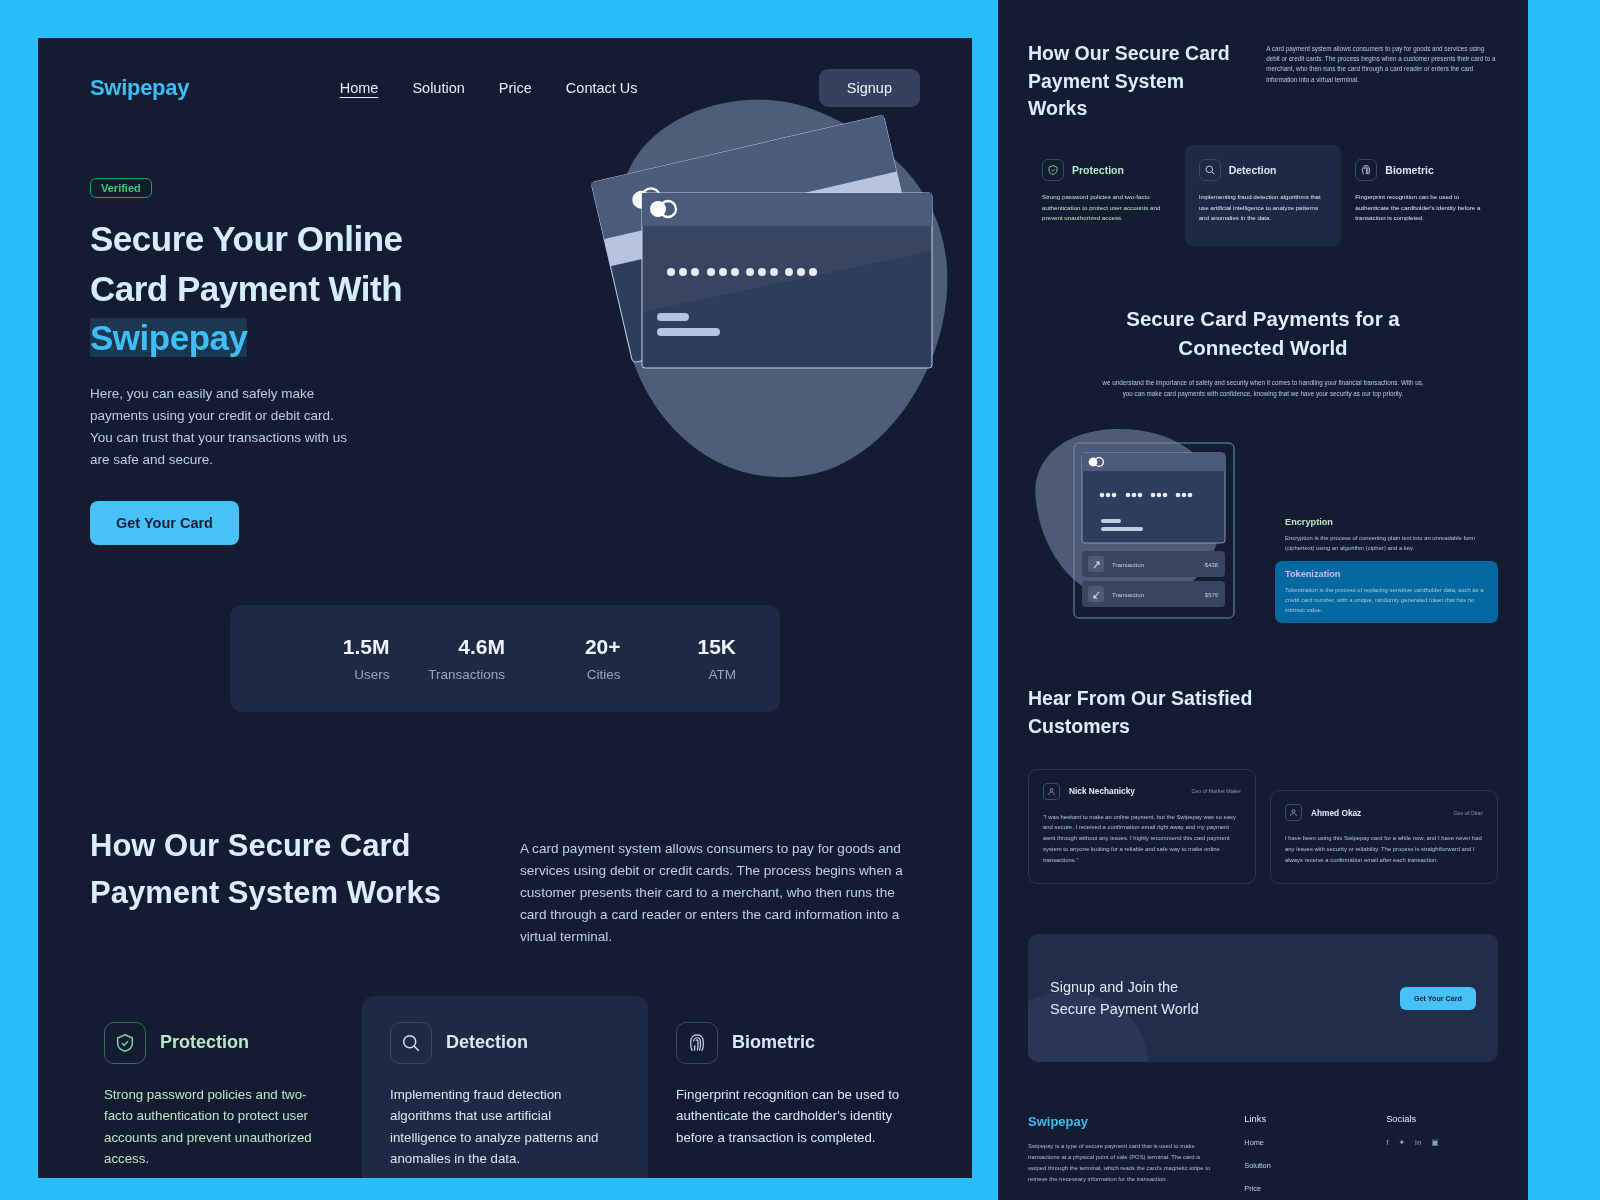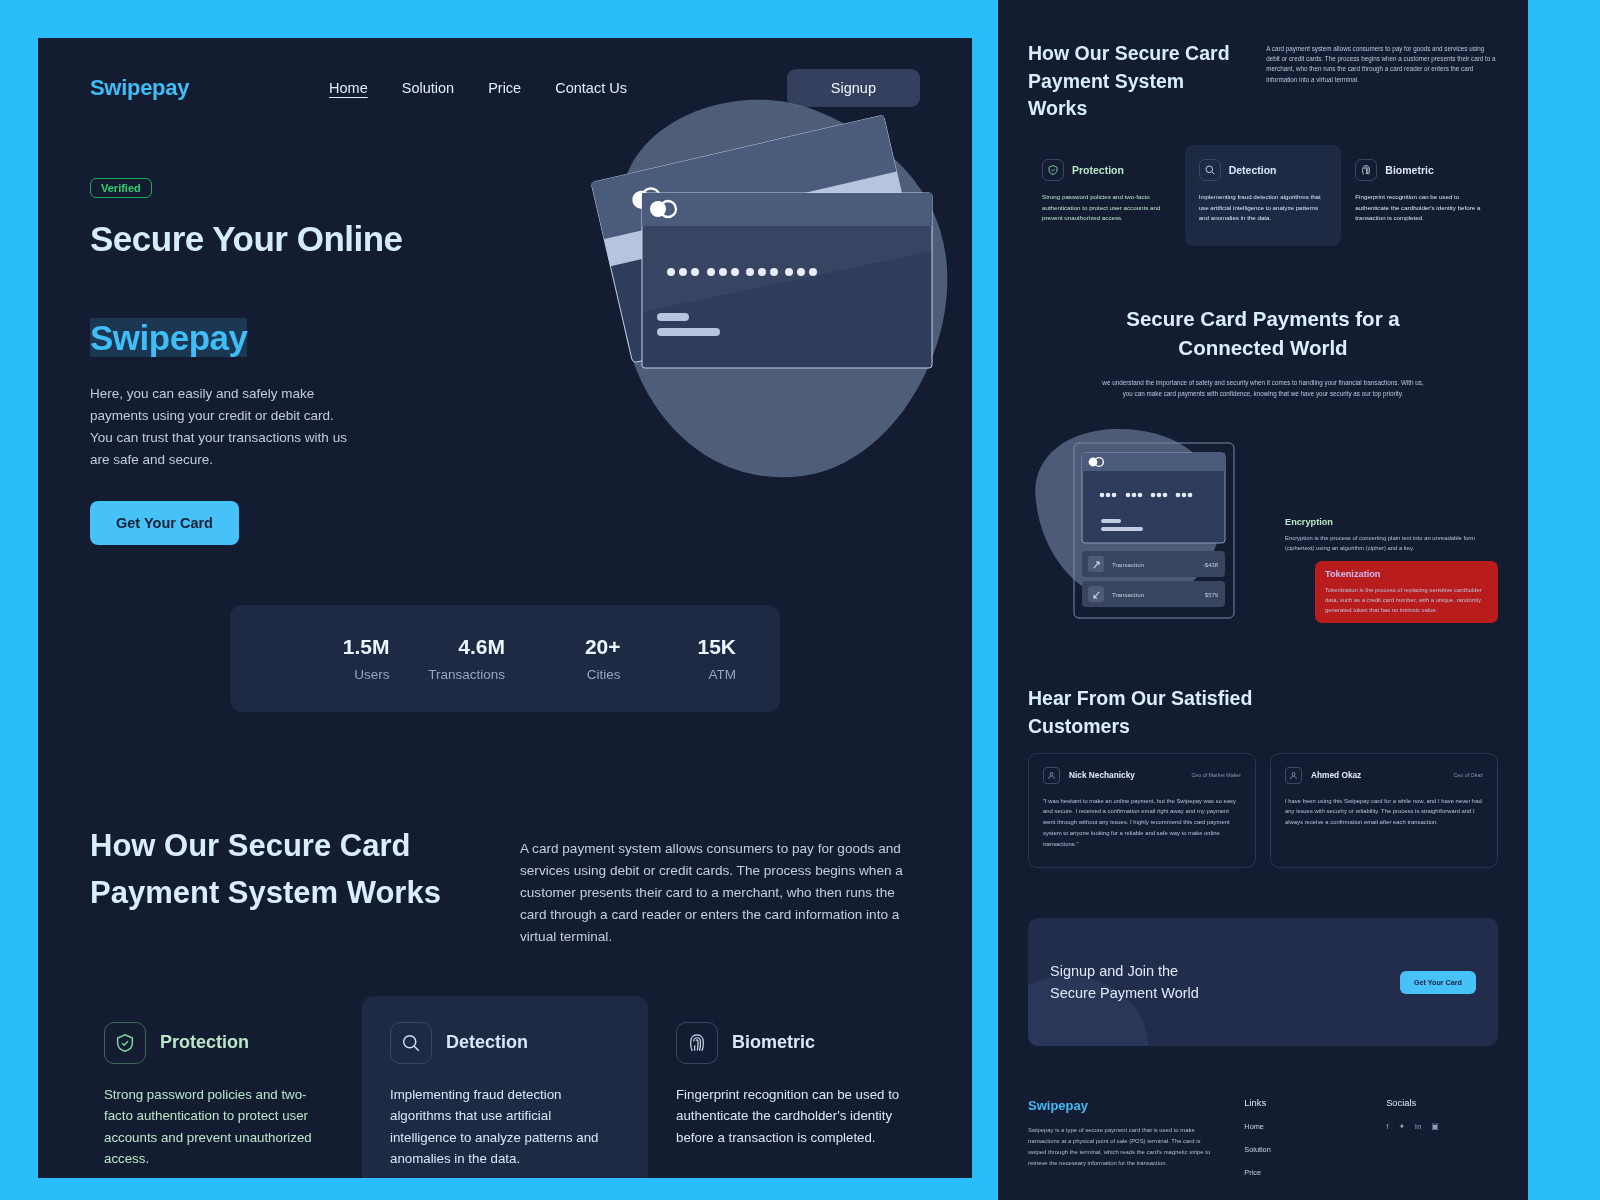--- a/index.html
+++ b/index.html
@@ -30,7 +30,7 @@
   .nav-links a.active { text-decoration:underline; text-underline-offset:4px; }
   .signup-btn {
     margin-left:auto; background:#35405f; color:#f0f5fb; border:none;
-    font-size:14.5px; padding:11px 44px; border-radius:9px; cursor:pointer;
+    font-size:14.5px; padding:11px 28px; border-radius:9px; cursor:pointer;
     font-family:inherit;
   }
 

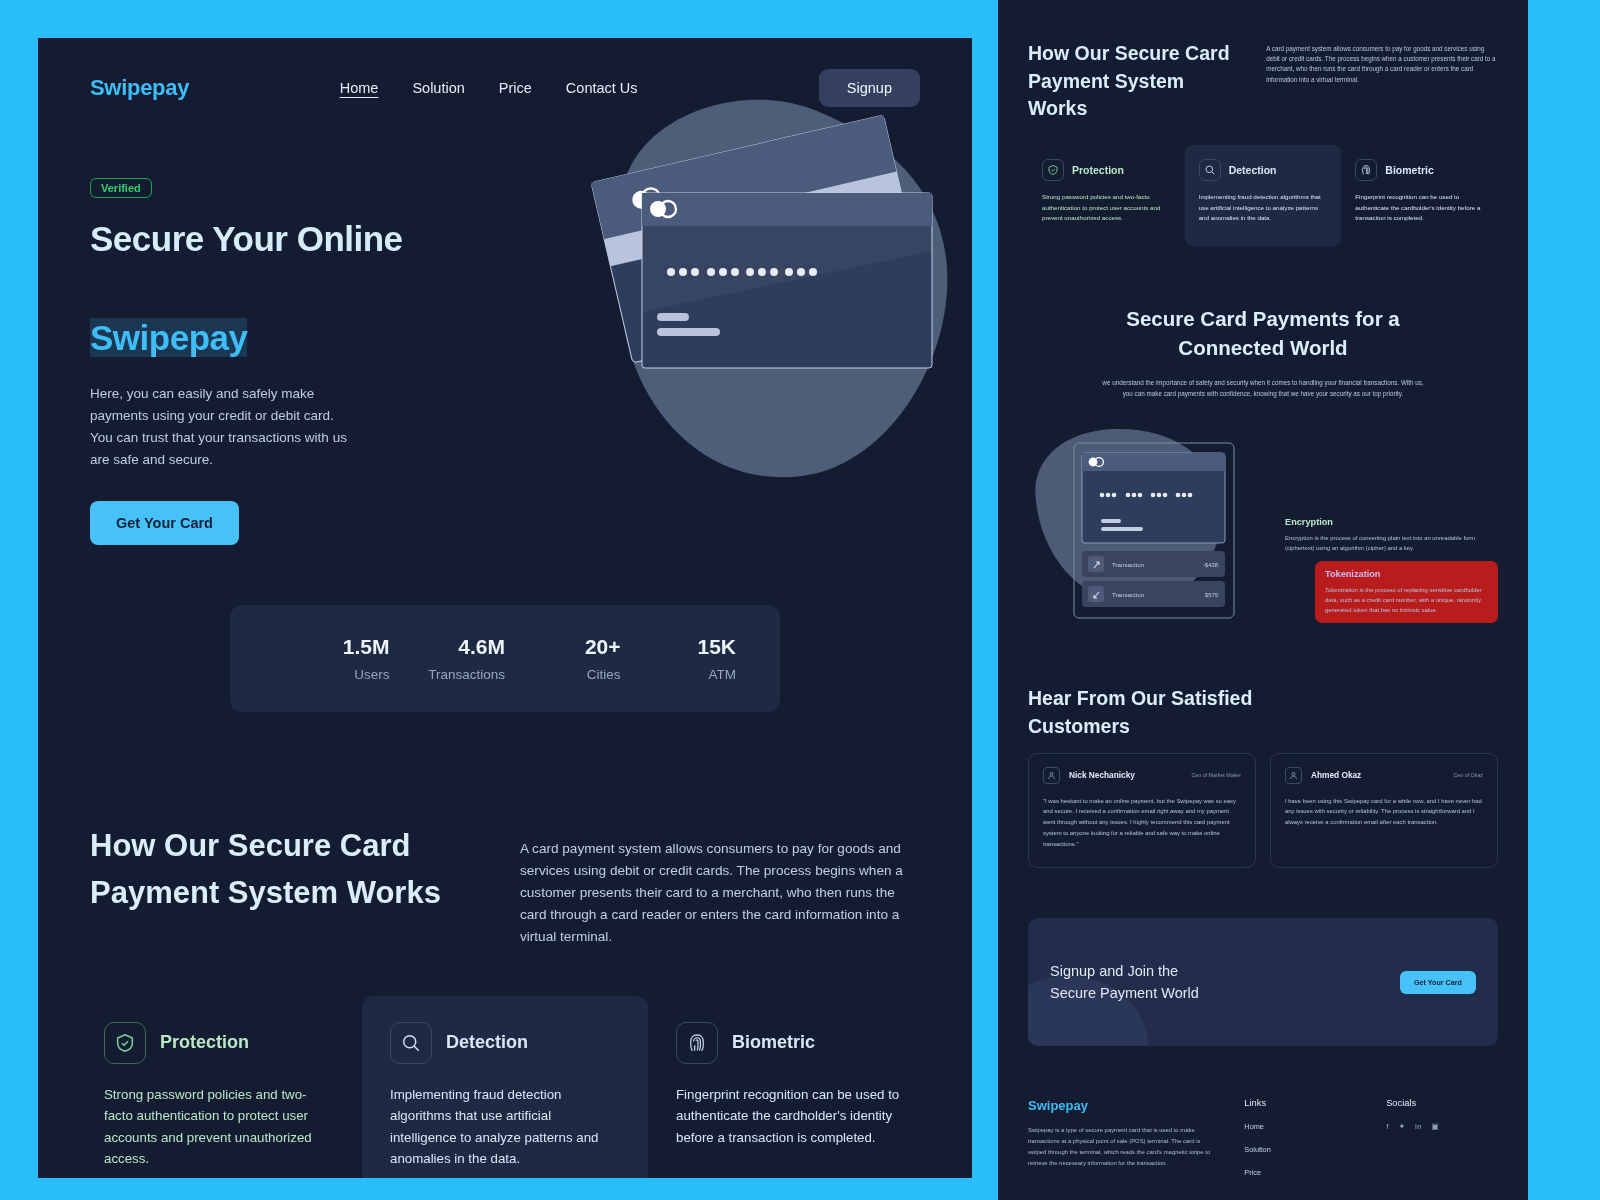--- a/index.html
+++ b/index.html
@@ -176,7 +176,7 @@
         <div class="badge">Verified</div>
         <h1 class="hero-title">
           <span>Secure Your Online</span><br>
-          <br>
+          <span>Card Payment With</span><br>
           <span class="hl">Swipepay</span>
         </h1>
         <p class="hero-sub">Here, you can easily and safely make payments using your credit or debit card. You can trust that your transactions with us are safe and secure.</p>

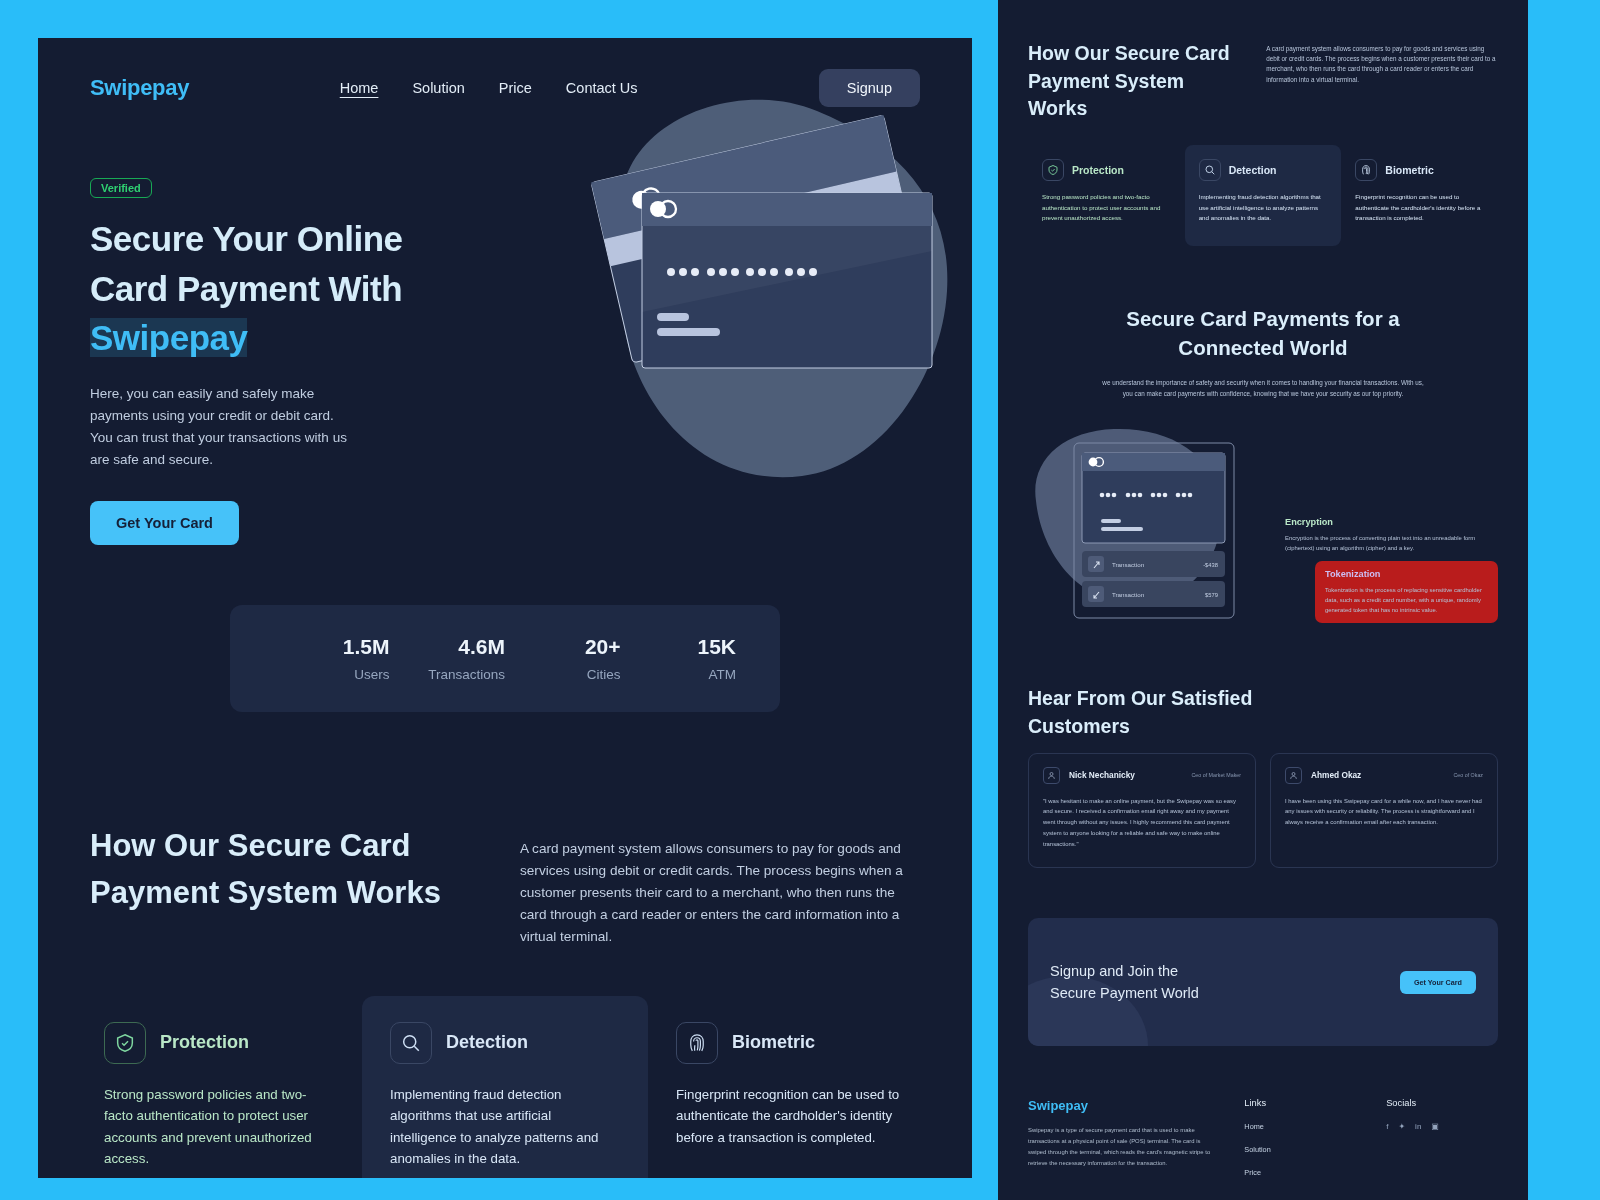--- a/index.html
+++ b/index.html
@@ -108,7 +108,7 @@
   .r-art { width:235px; height:200px; position:relative; flex:none;}
   .r-list { flex:1; padding-top:12px;}
   .r-item { padding:8px 10px; border-radius:7px; }
-  .r-item.hi { background:#b91c1c;margin-left:40px; }
+  .r-item.hi { background:#0369a1; }
   .r-item-t { font-size:9.2px; font-weight:bold; }
   .r-item-d { font-size:5.9px; line-height:1.7; color:#b5c3d8; margin-top:6px;}
   .tk { color:#cdbdf2; }

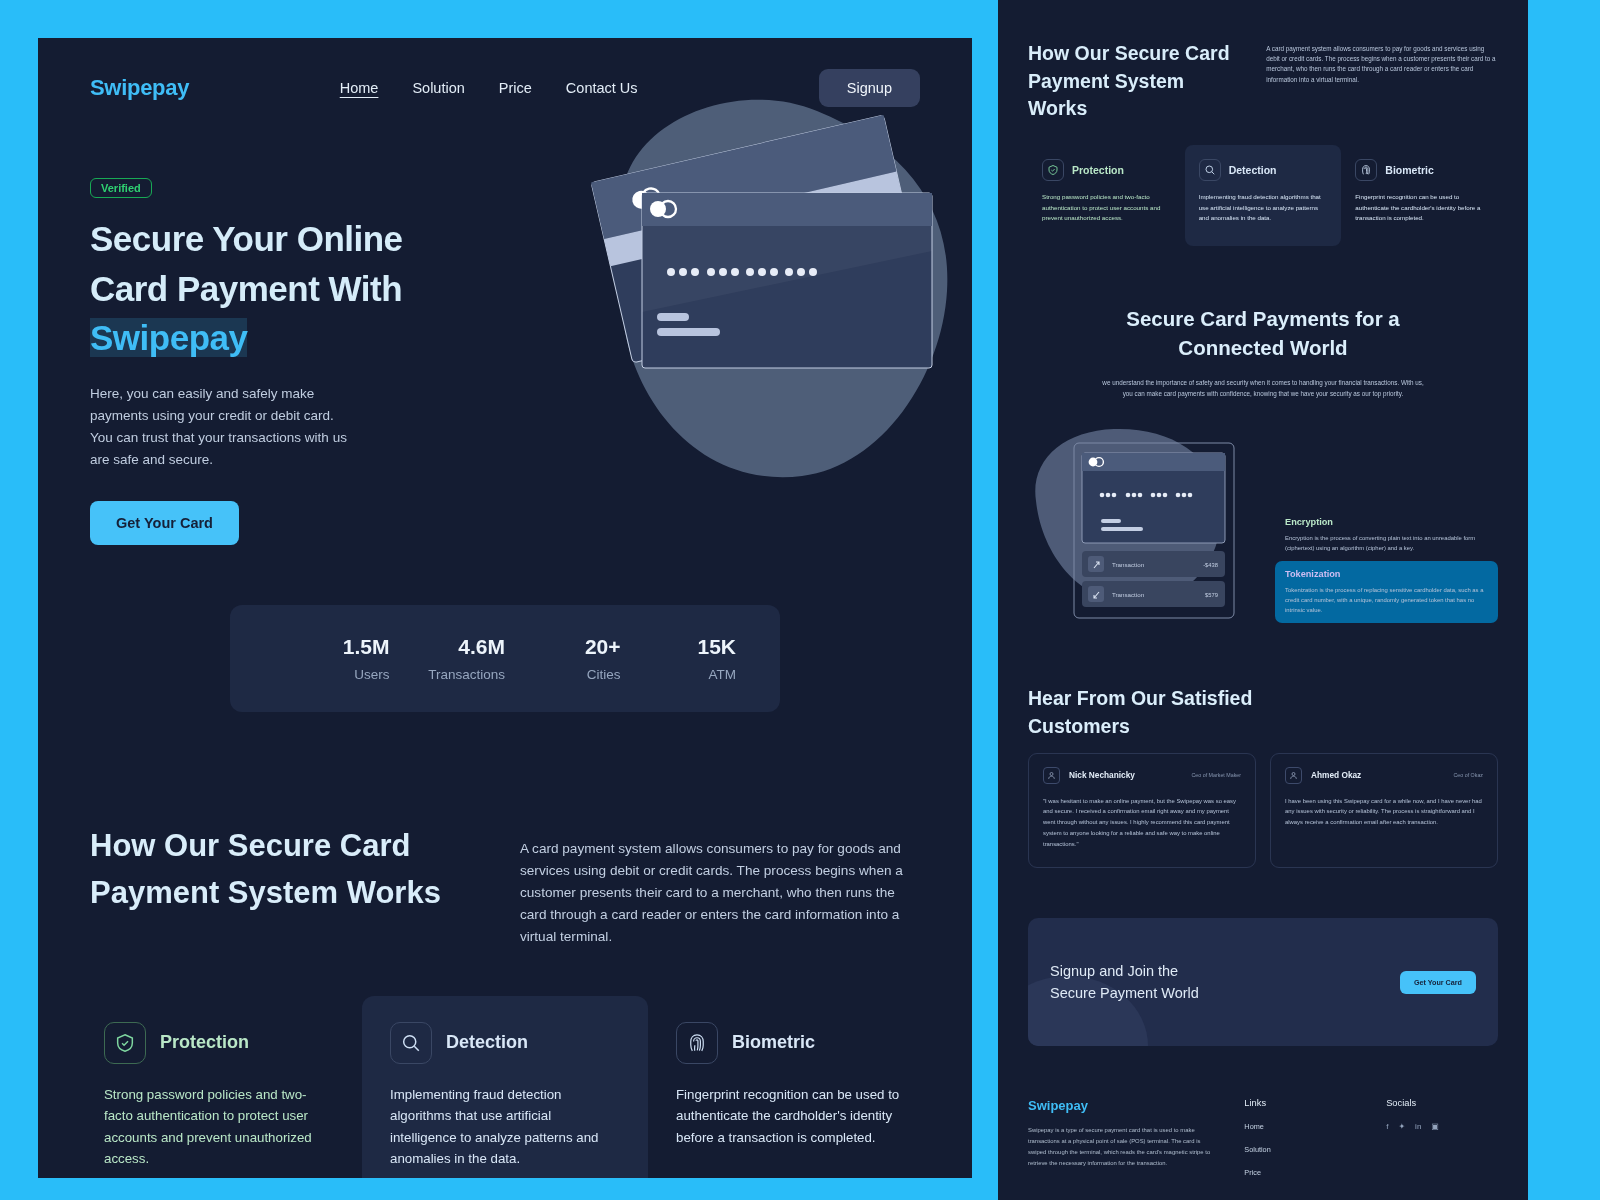--- a/index.html
+++ b/index.html
@@ -115,7 +115,7 @@
 
   .r-sec3 { padding-top:62px; }
   .r-sec3 h2 { font-size:19.5px; line-height:1.42; color:#dbeefb; font-weight:bold;}
-  .tm-row { display:flex; gap:14px; margin-top:12px;}
+  .tm-row { display:flex; gap:14px; margin-top:28px;align-items:flex-end;}
   .tm {
     flex:1; border:1px solid #2a3552; border-radius:9px; padding:13px 14px 18px 14px;
   }

